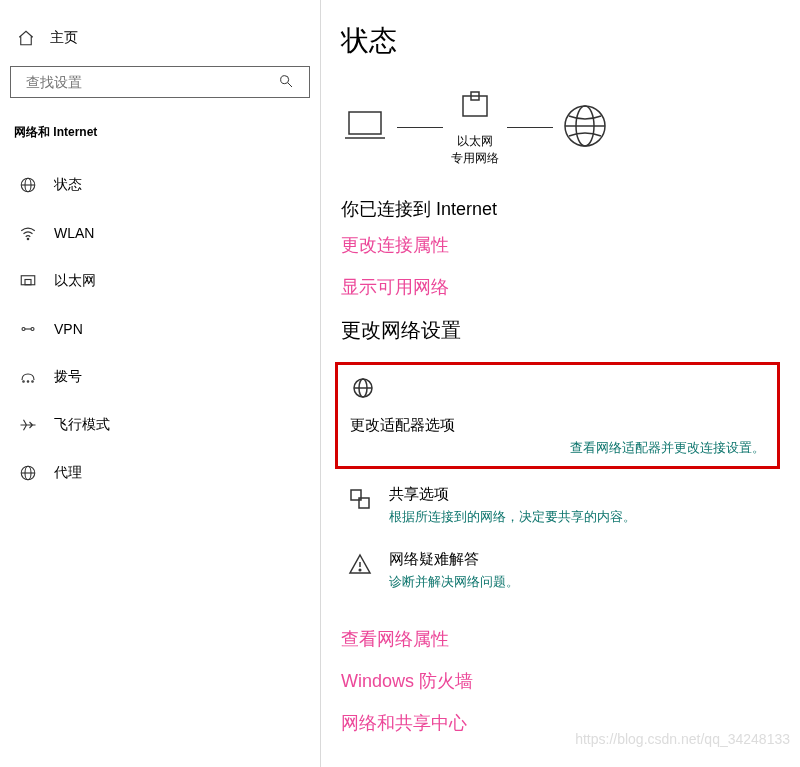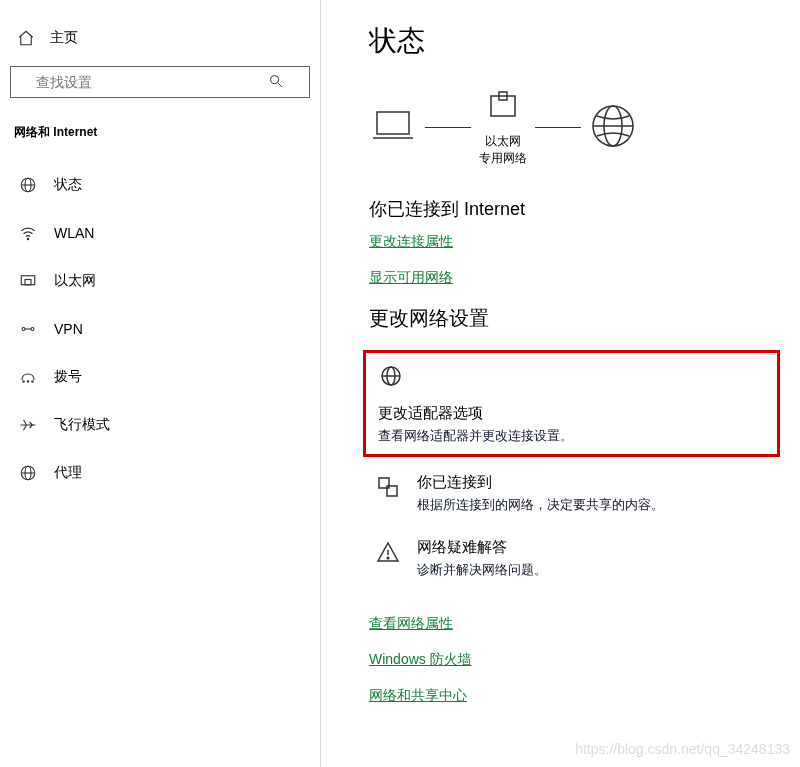--- a/index.html
+++ b/index.html
@@ -13,7 +13,7 @@
       overflow: hidden;
       position: relative;
     }
-    .container { display: flex; height: 100%; gap: 28px; }
+    .container { display: flex; height: 100%; }
     .sidebar {
       width: 321px;
       border-right: 1px solid #d9d9d9;

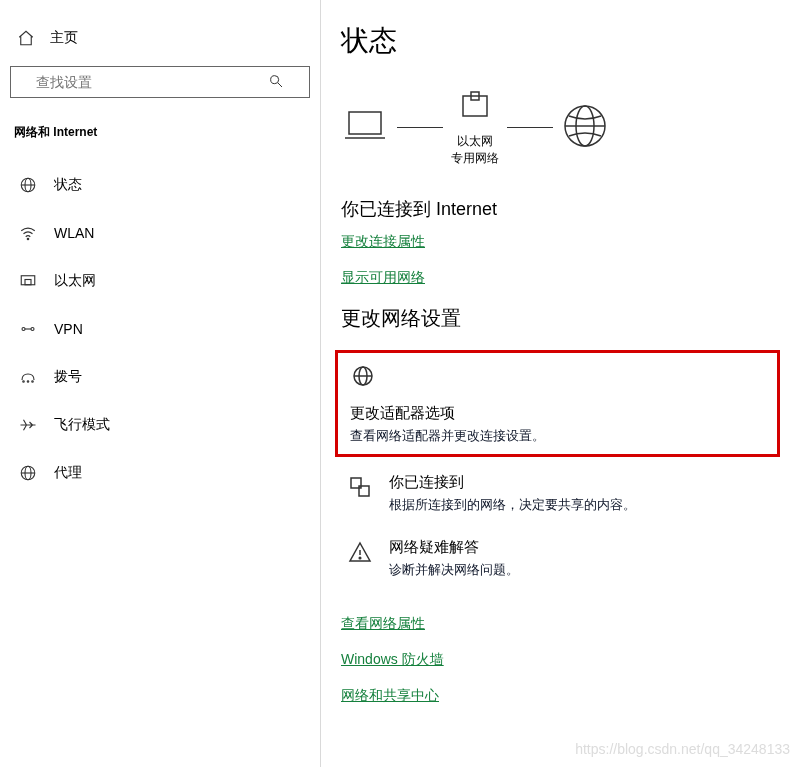--- a/index.html
+++ b/index.html
@@ -32,7 +32,7 @@
       align-items: center;
       border: 1px solid #666;
       height: 32px;
-      padding: 0 25px;
+      padding: 0 15px;
       margin-bottom: 22px;
     }
     .search-box input {

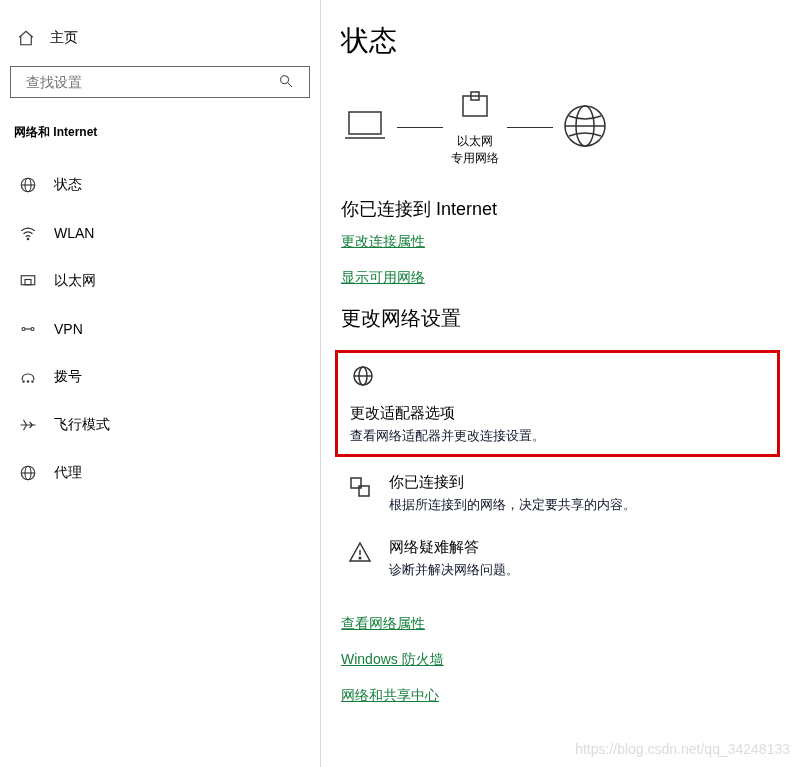--- a/index.html
+++ b/index.html
@@ -95,12 +95,11 @@
       max-width: 420px;
     }
     .link {
-      color: #15803d;
-      font-size: 14px;
+      color: #ec4899;
+      font-size: 18px;
       cursor: pointer;
       display: block;
       margin-bottom: 18px;
-      text-decoration: underline;
     }
     .settings-section { margin-top: 8px; }
     .setting-row {

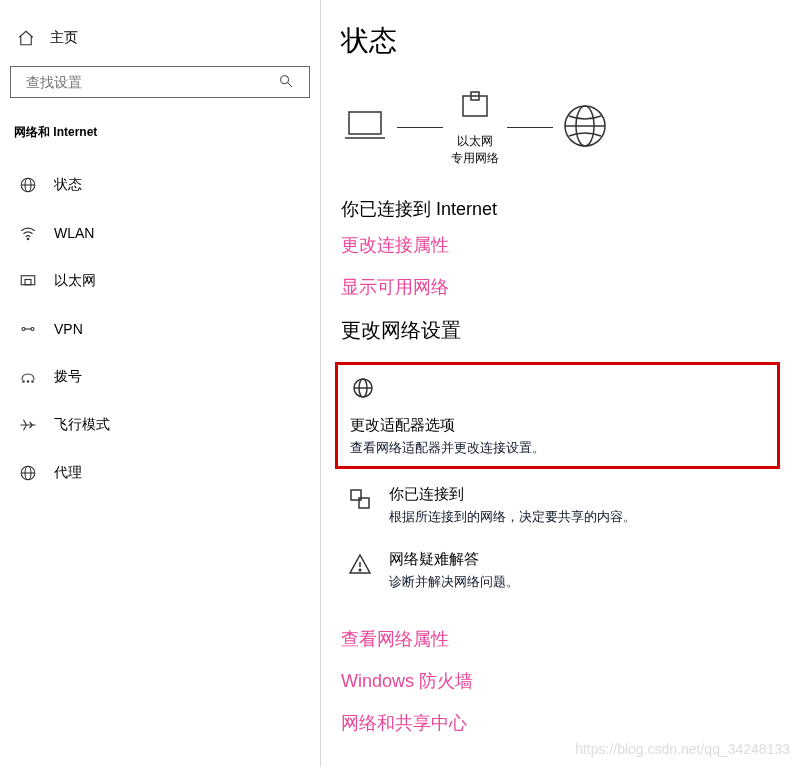--- a/index.html
+++ b/index.html
@@ -117,7 +117,7 @@
     }
     .setting-row .s-icon { width: 26px; display:flex; justify-content:center; padding-top:2px; }
     .setting-row .s-text .s-title { font-size: 15px; margin-bottom: 4px; }
-    .setting-row .s-text .s-desc { font-size: 13px; color: #0f172a; }
+    .setting-row .s-text .s-desc { font-size: 13px; color: #0f766e; text-align: right; }
     .watermark {
       position: absolute;
       bottom: 10px;

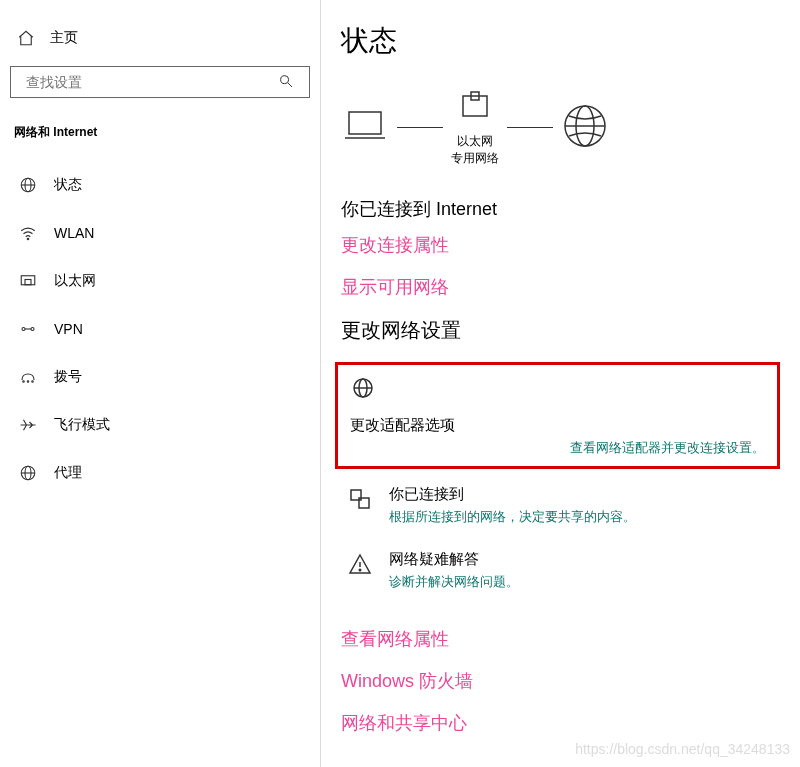--- a/index.html
+++ b/index.html
@@ -284,7 +284,7 @@
           </svg>
       </span>
       <div class="s-text">
-        <div class="s-title">你已连接到</div>
+        <div class="s-title">共享选项</div>
         <div class="s-desc">根据所连接到的网络，决定要共享的内容。</div>
       </div>
     </div>

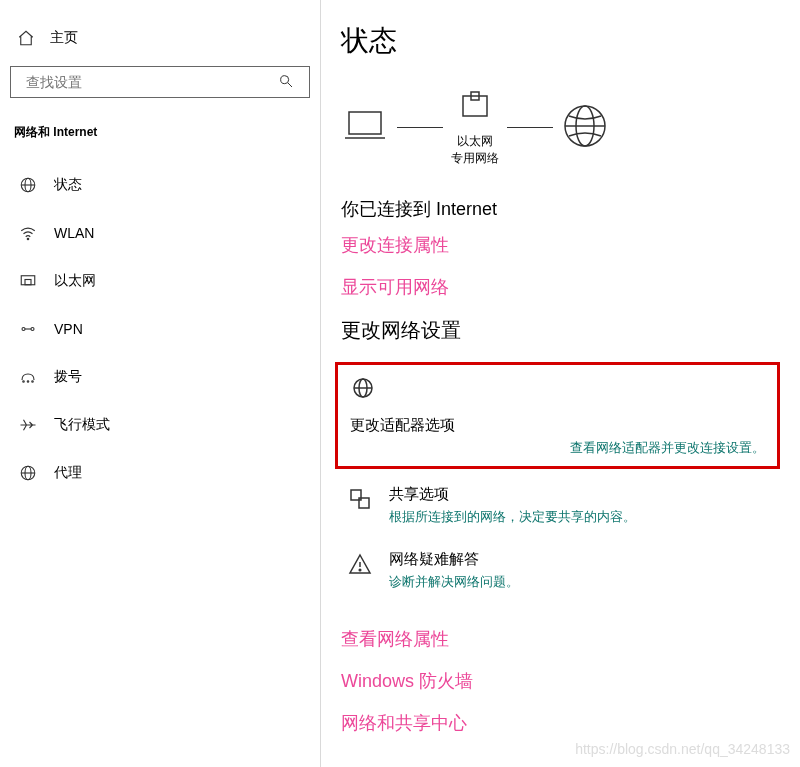--- a/index.html
+++ b/index.html
@@ -120,7 +120,7 @@
     .setting-row .s-text .s-desc { font-size: 13px; color: #0f766e; text-align: right; }
     .watermark {
       position: absolute;
-      bottom: 10px;
+      bottom: 20px;
       right: 10px;
       color: #dcdcdc;
       font-size: 14px;

